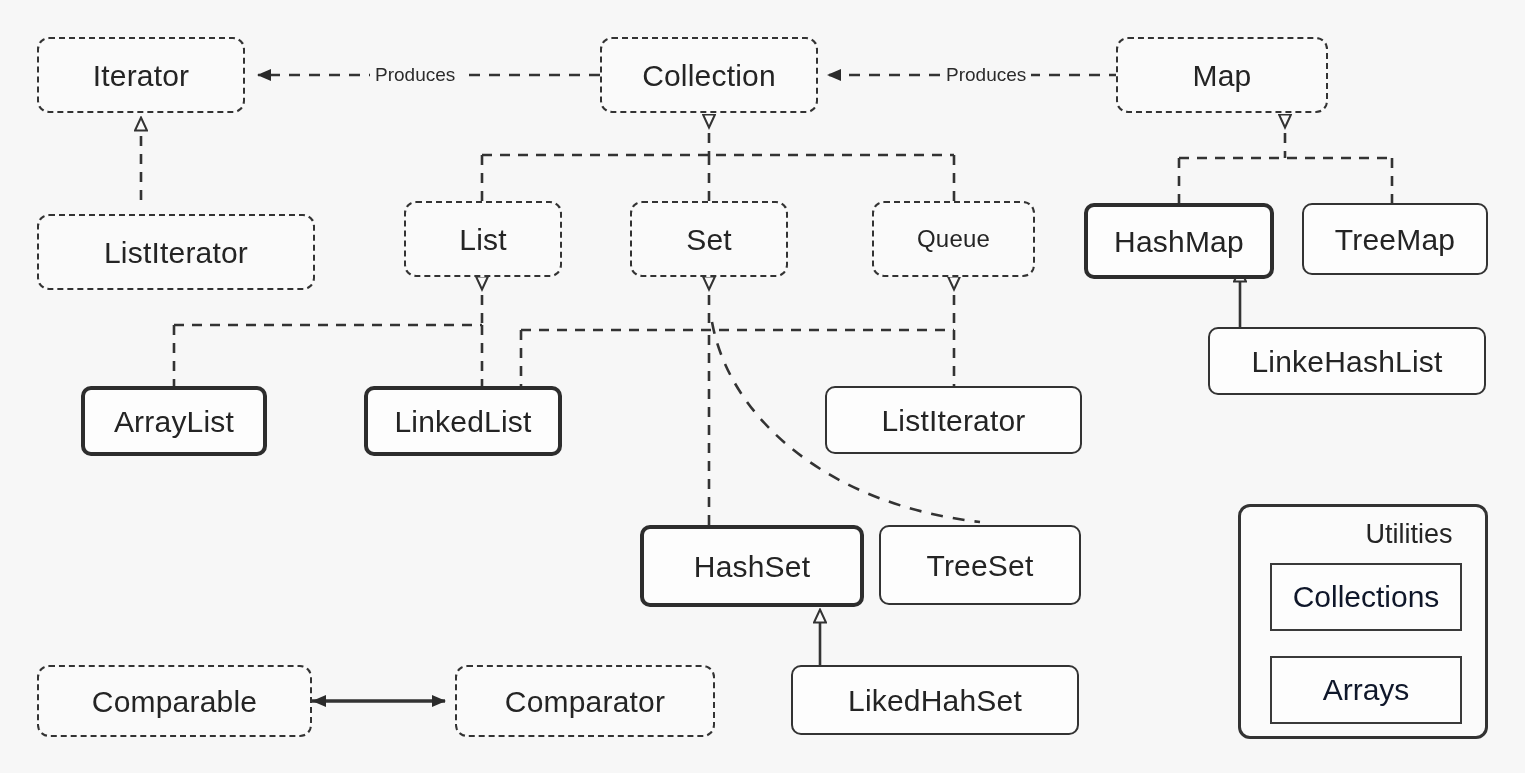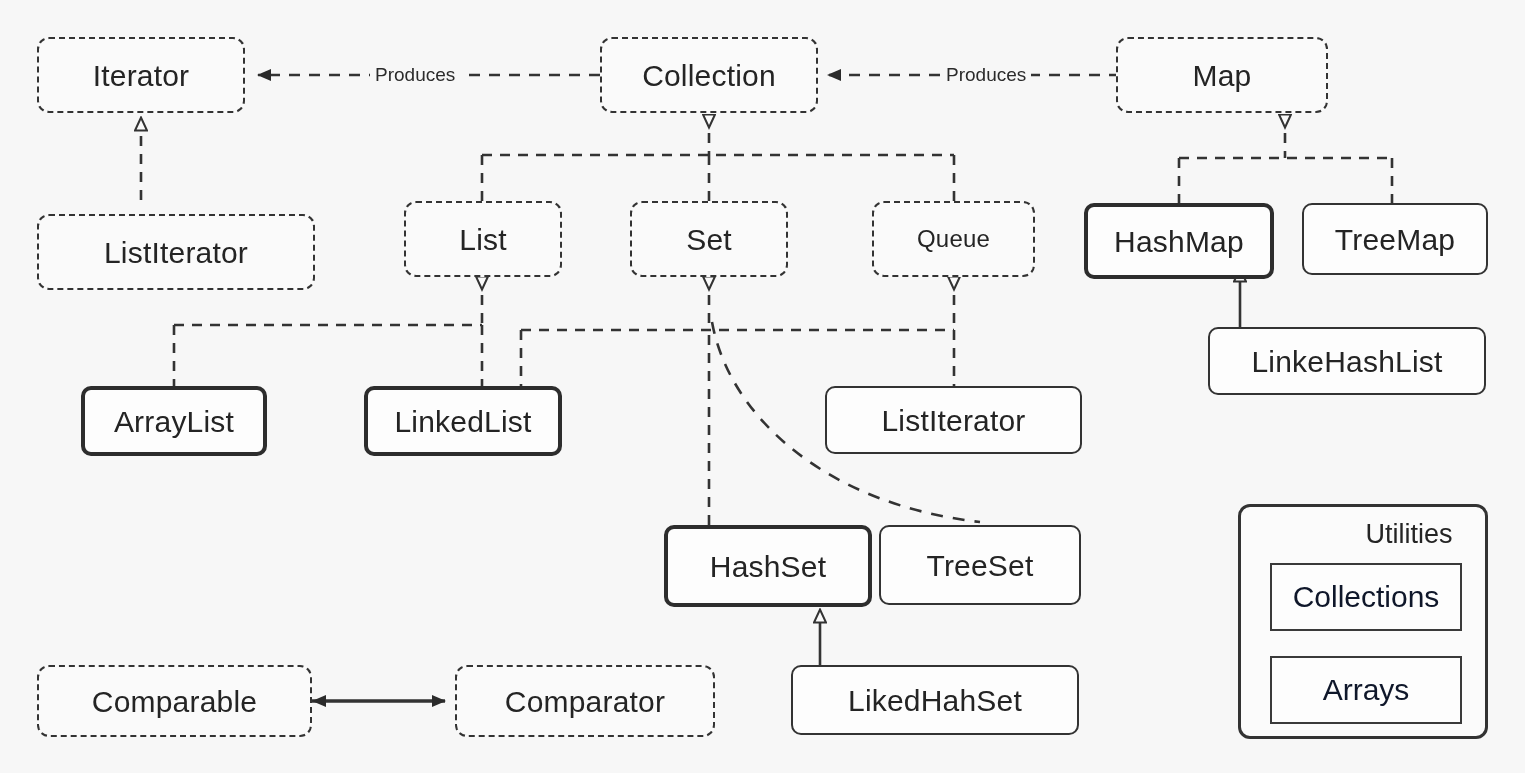--- a/index.html
+++ b/index.html
@@ -232,7 +232,7 @@
     <span class="node-label">LinkeHashList</span>
   </div>
 
-  <div class="node cls bold" style="left:640px; top:525px; width:208px; height:82px;margin-left:24px;">
+  <div class="node cls bold" style="left:640px; top:525px; width:224px; height:82px;">
     <span class="node-label">HashSet</span>
   </div>
 

